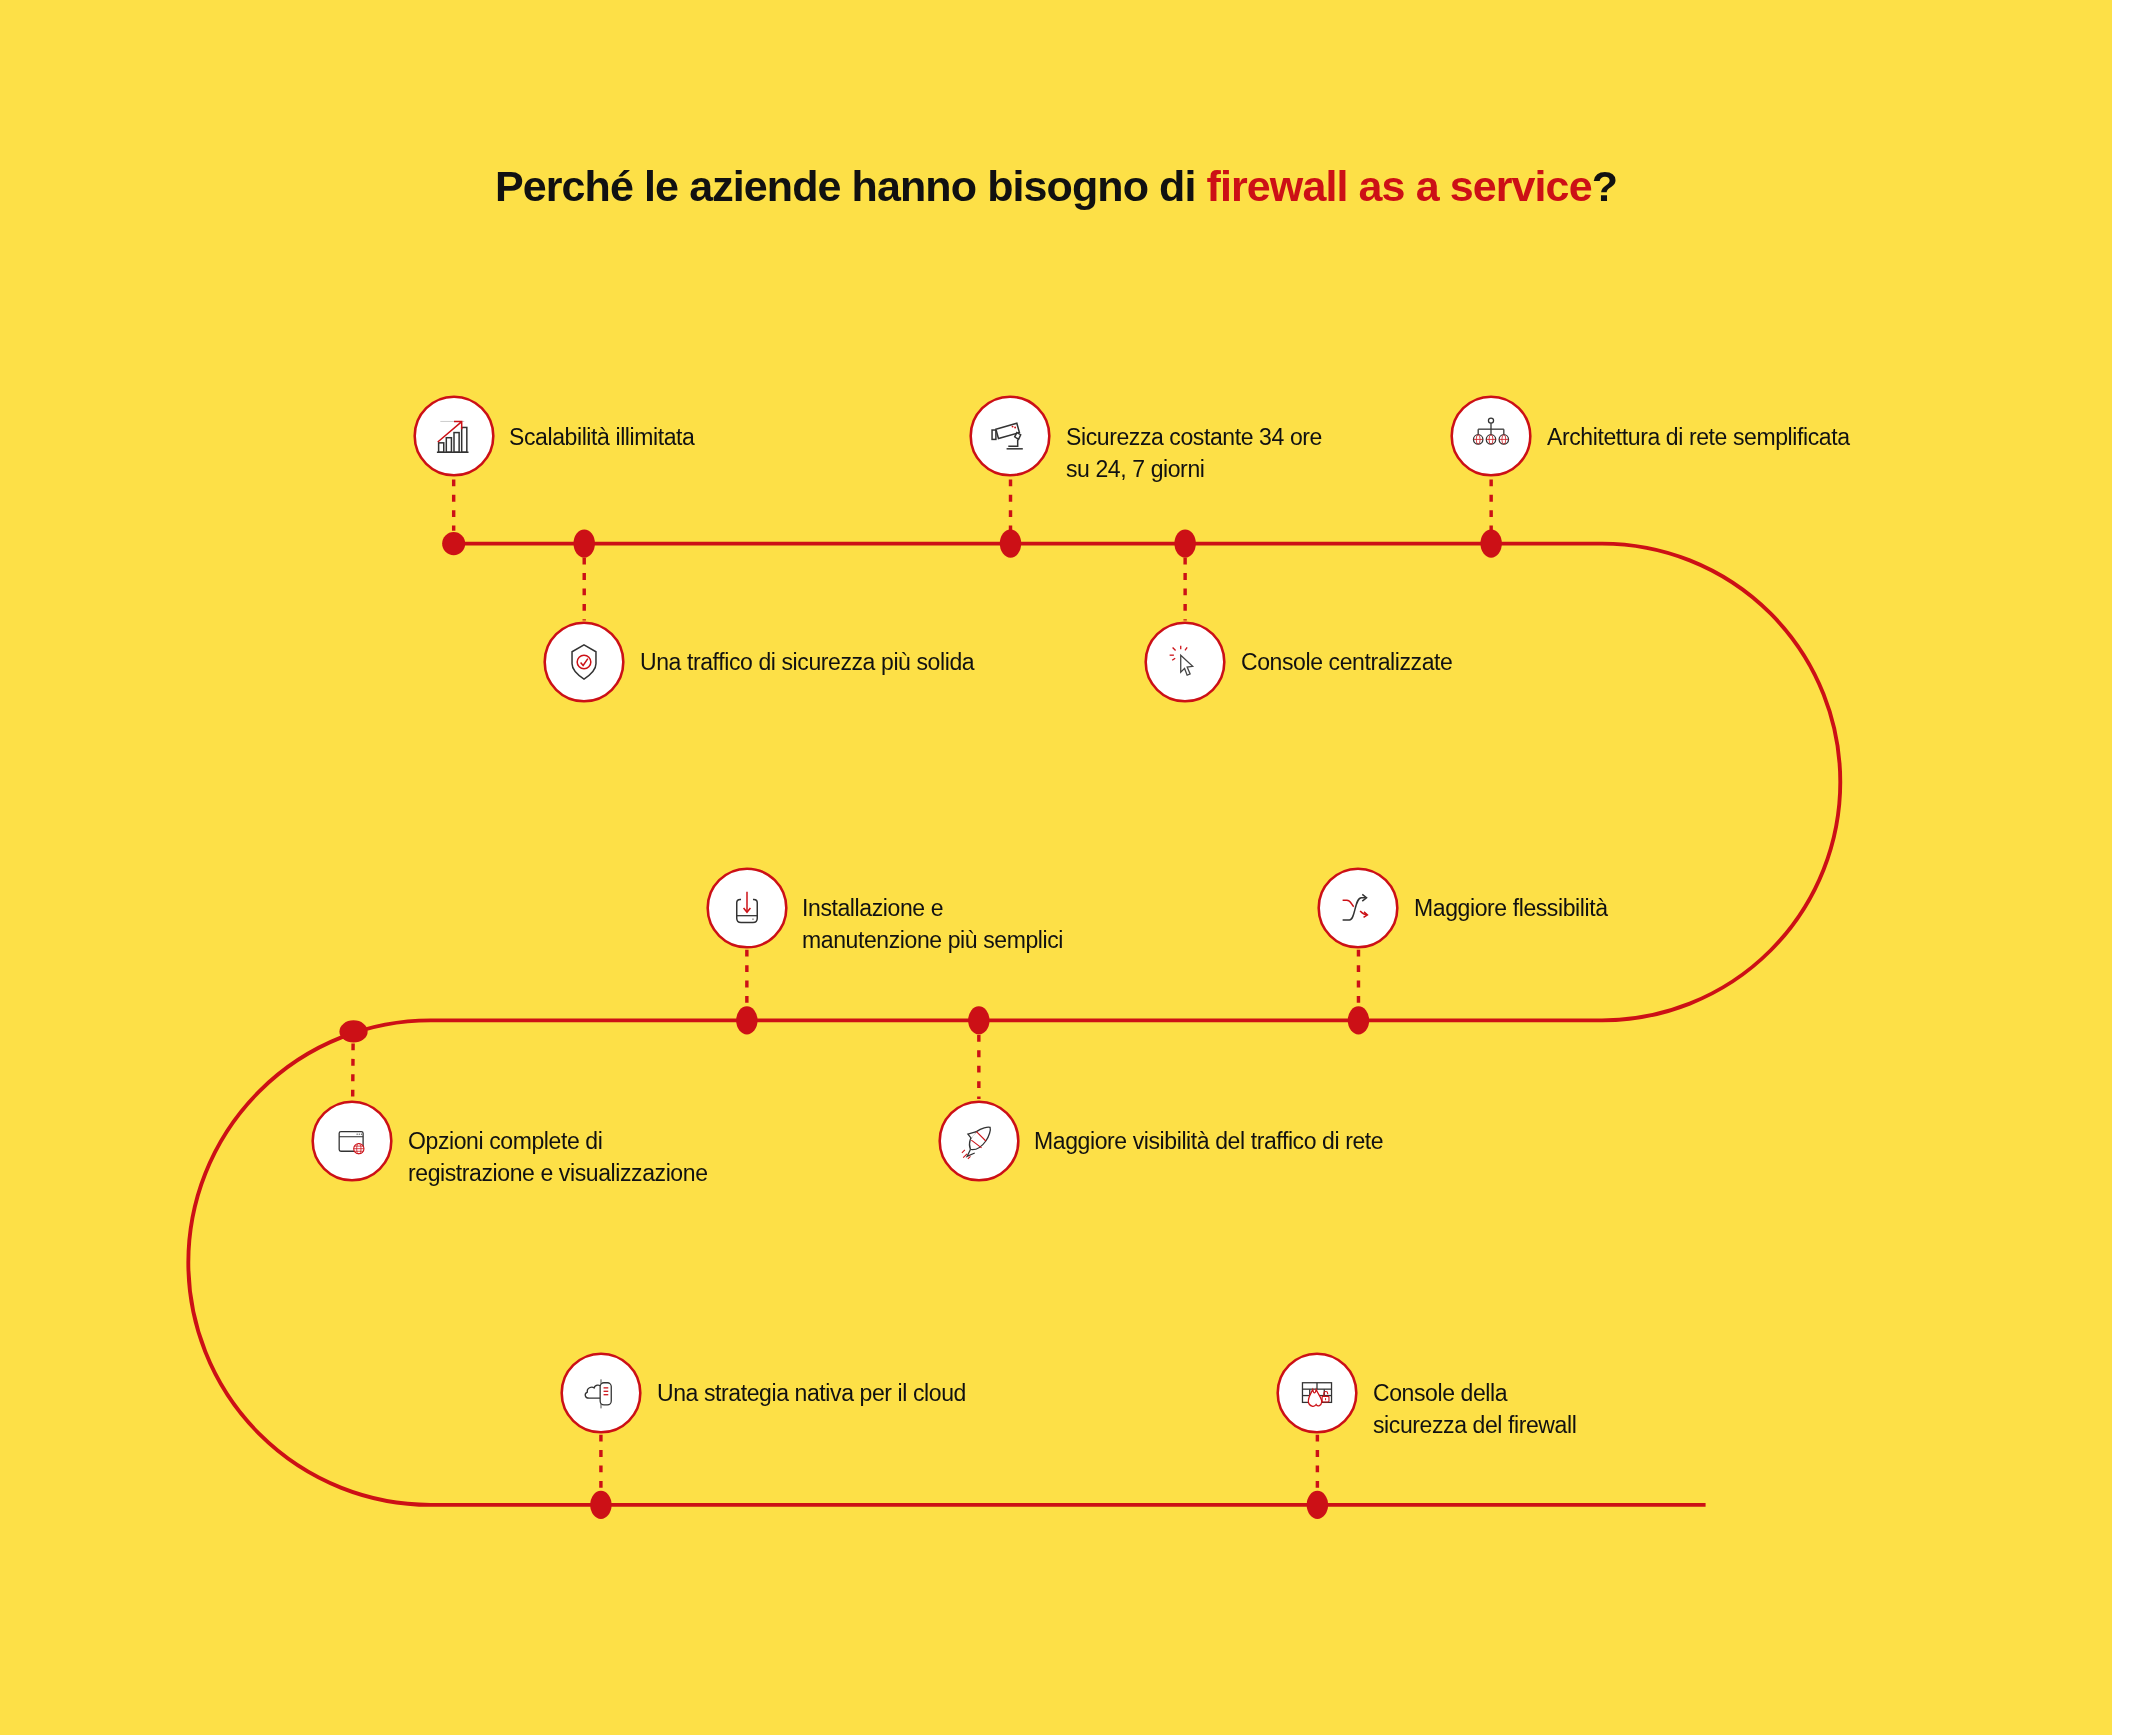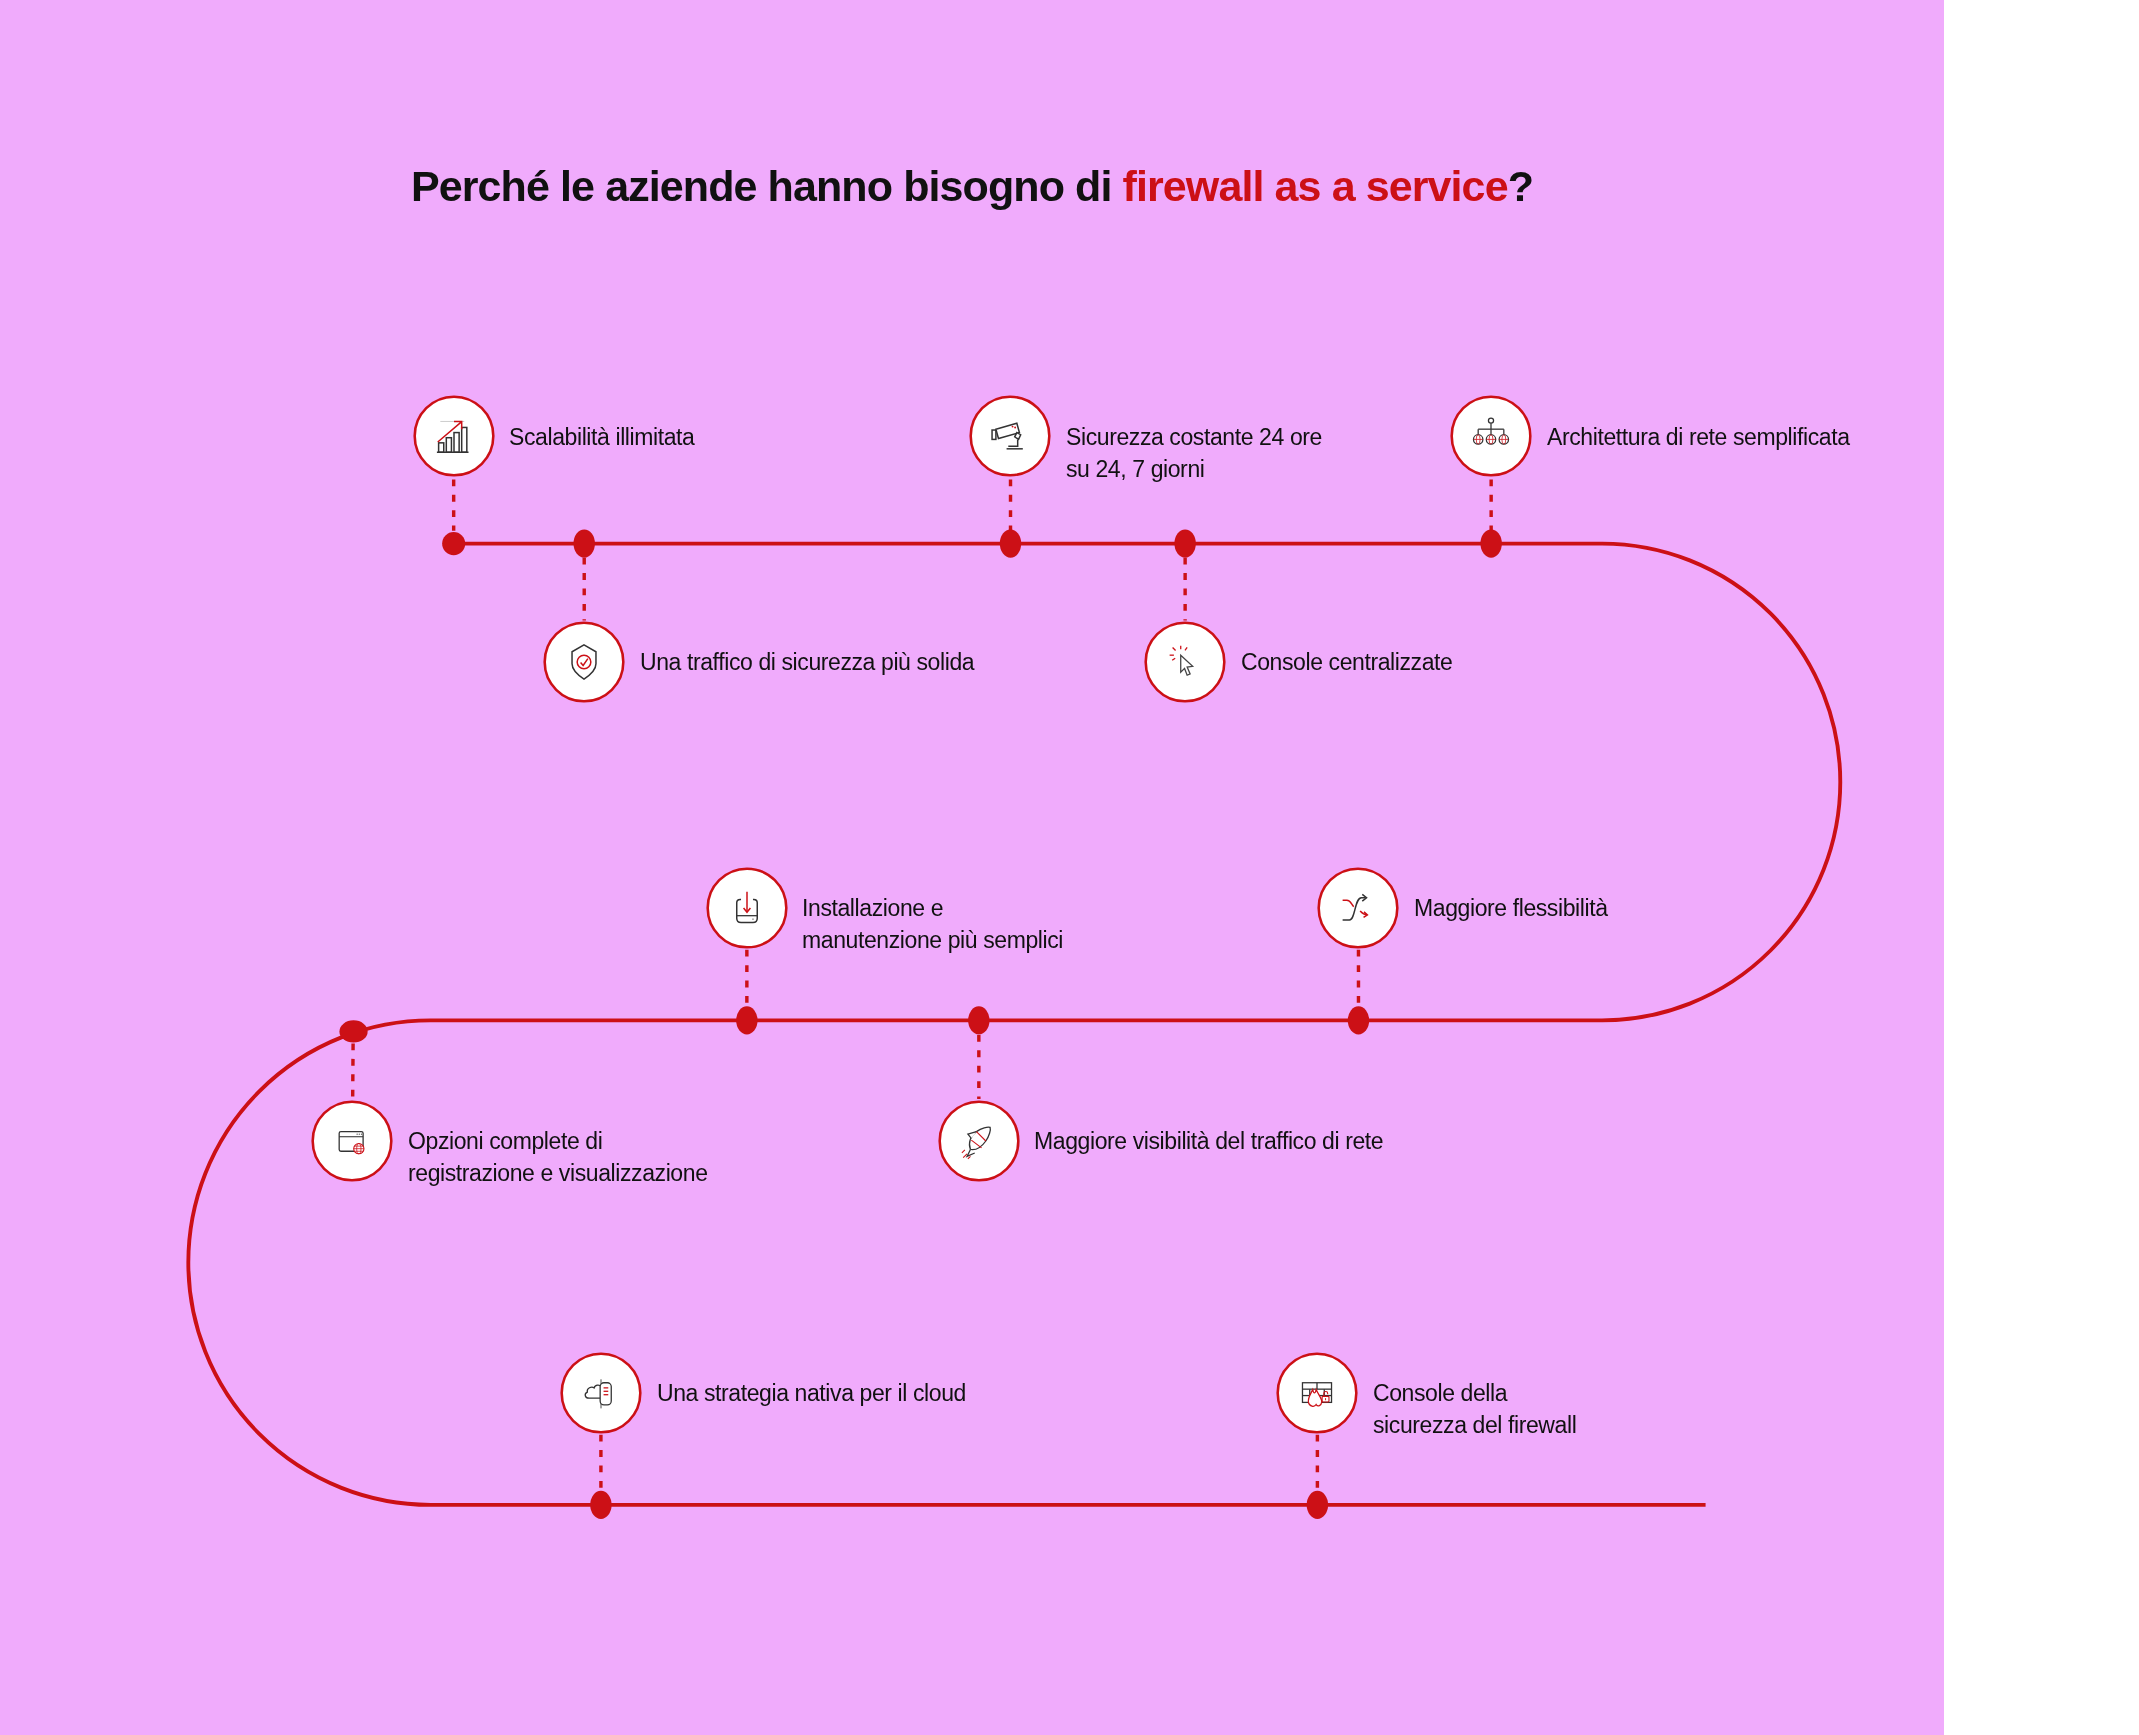--- a/index.html
+++ b/index.html
@@ -5,9 +5,9 @@
   html,body{margin:0;padding:0;background:#ffffff;}
   .canvas{
     position:relative;
-    width:1944px;
+    width:2112px;
     height:1736px;
-    background:#f0abfc;
+    background:#fde047;
     font-family:"Liberation Sans", sans-serif;
     overflow:hidden;
   }

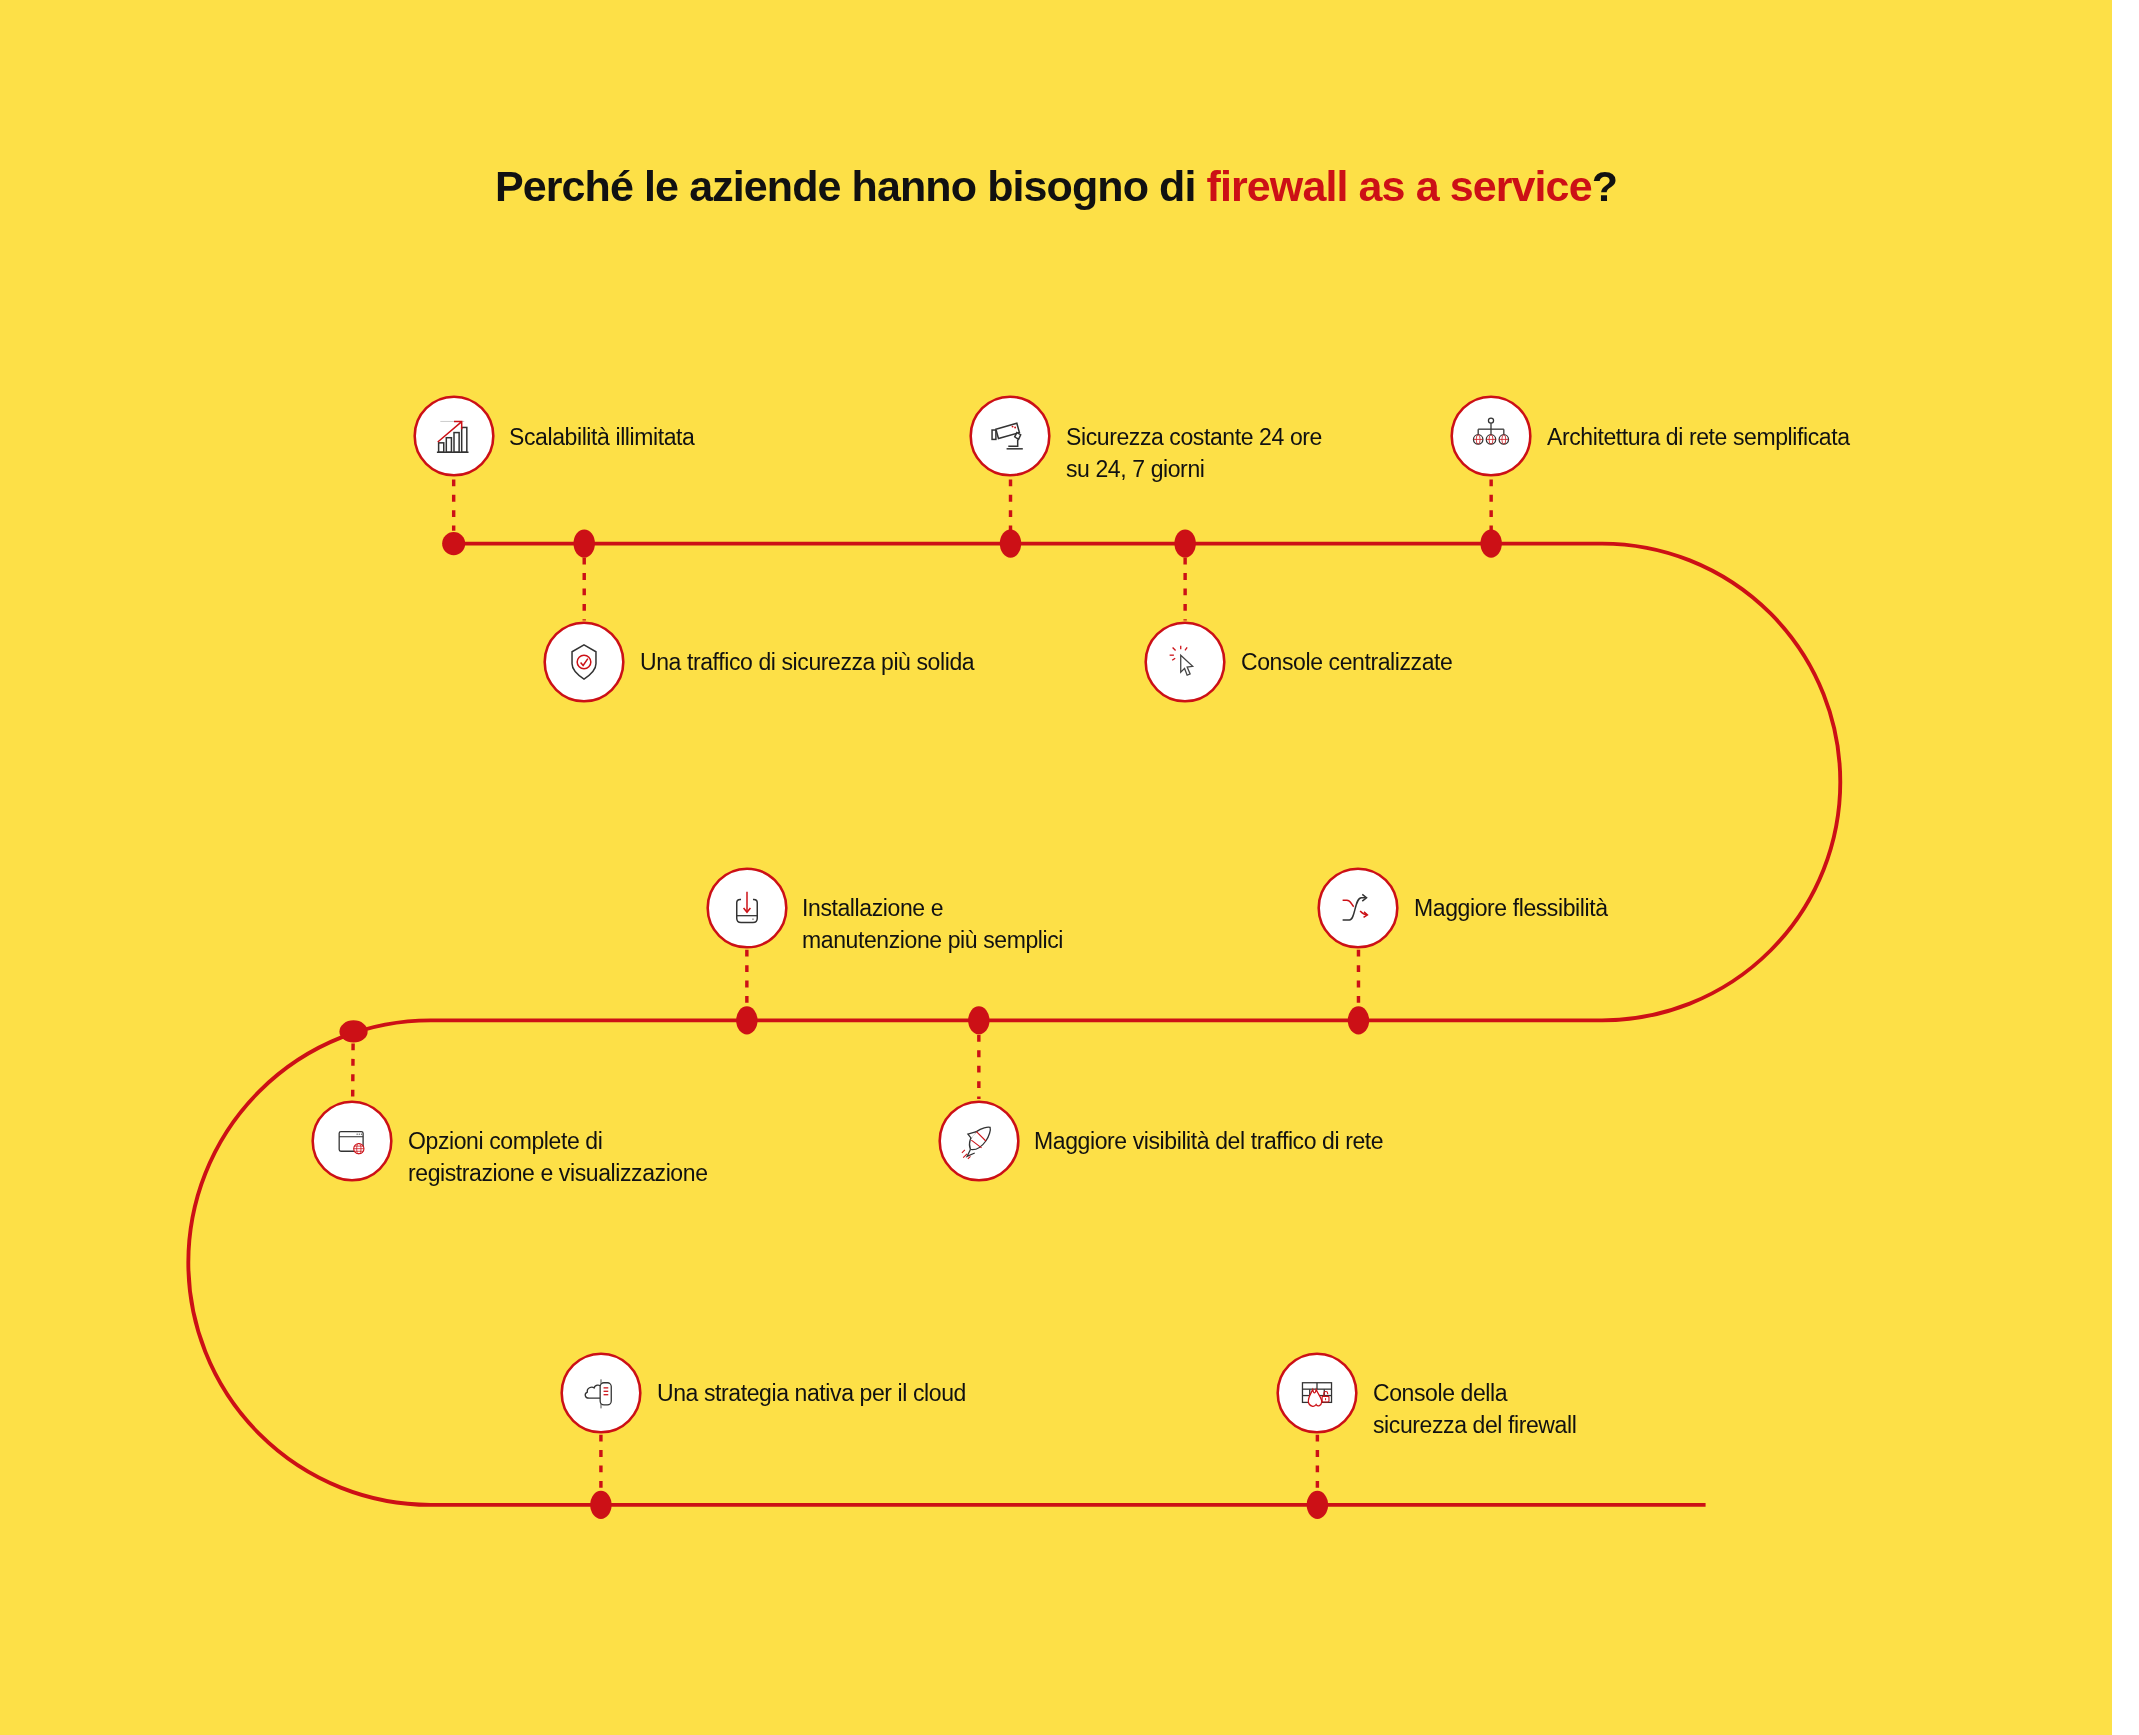--- a/index.html
+++ b/index.html
@@ -109,7 +109,7 @@
     </g>
   </svg>
   <div class="label" style="left:1066px;top:421px">
-    <div>Sicurezza costante 24 ore</div>
+    <div>Sicurezza costante 34 ore</div>
     <div>su 24, 7 giorni</div>
 
   </div>

